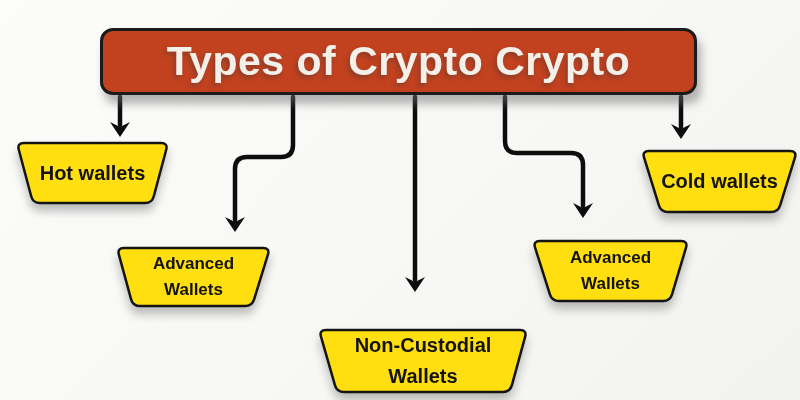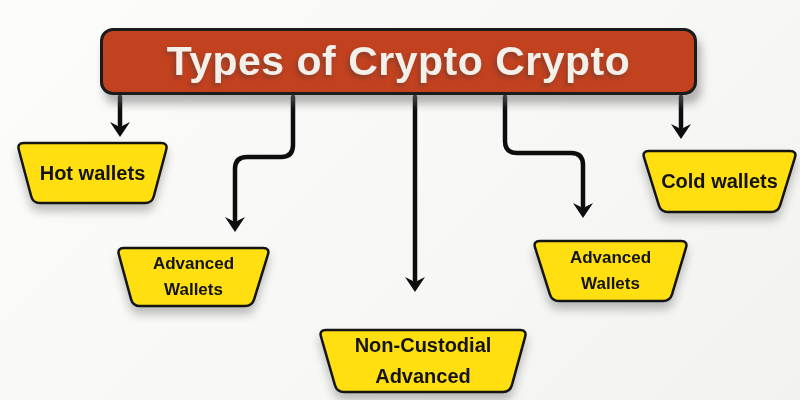--- a/index.html
+++ b/index.html
@@ -123,7 +123,7 @@
   <div class="node-label fs-md" id="label-advanced-wallets" style="left: 117px; top: 248px; width: 153px; height: 58px;">Advanced
 Wallets</div>
   <div class="node-label fs-lg" id="label-non-custodial-wallets" style="left: 319px; top: 330px; width: 208px; height: 62px;">Non-Custodial
-Advanced</div>
+Wallets</div>
   <div class="node-label fs-md" id="label-custodial-wallets" style="left: 533px; top: 241px; width: 155px; height: 60px;">Advanced
 Wallets</div>
   <div class="node-label fs-lg" id="label-cold-wallets" style="left: 642px; top: 151px; width: 155px; height: 61px;">Cold wallets</div>

